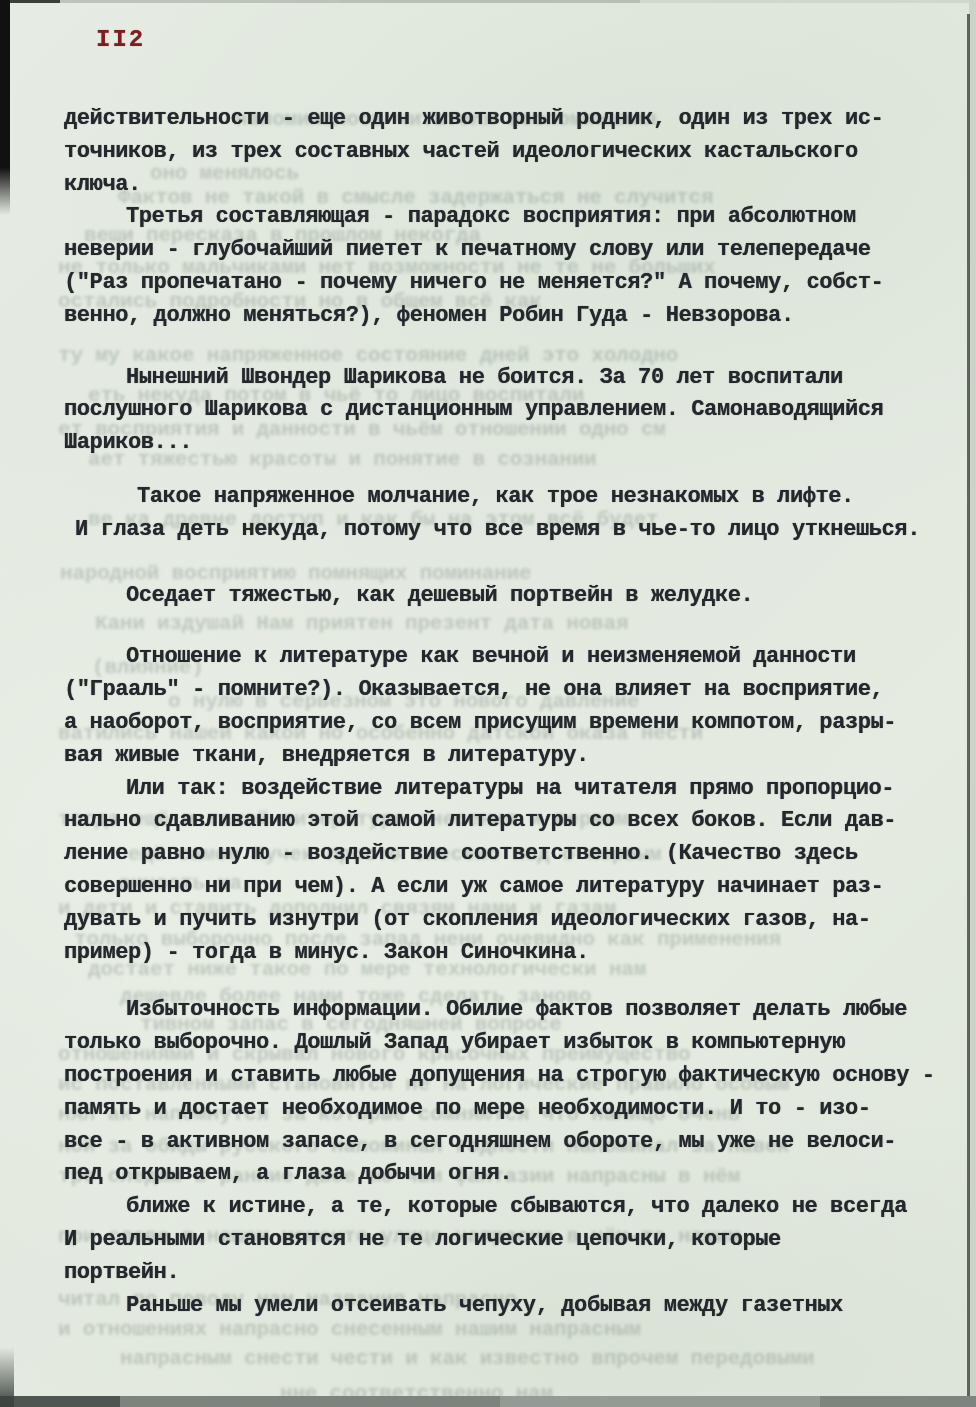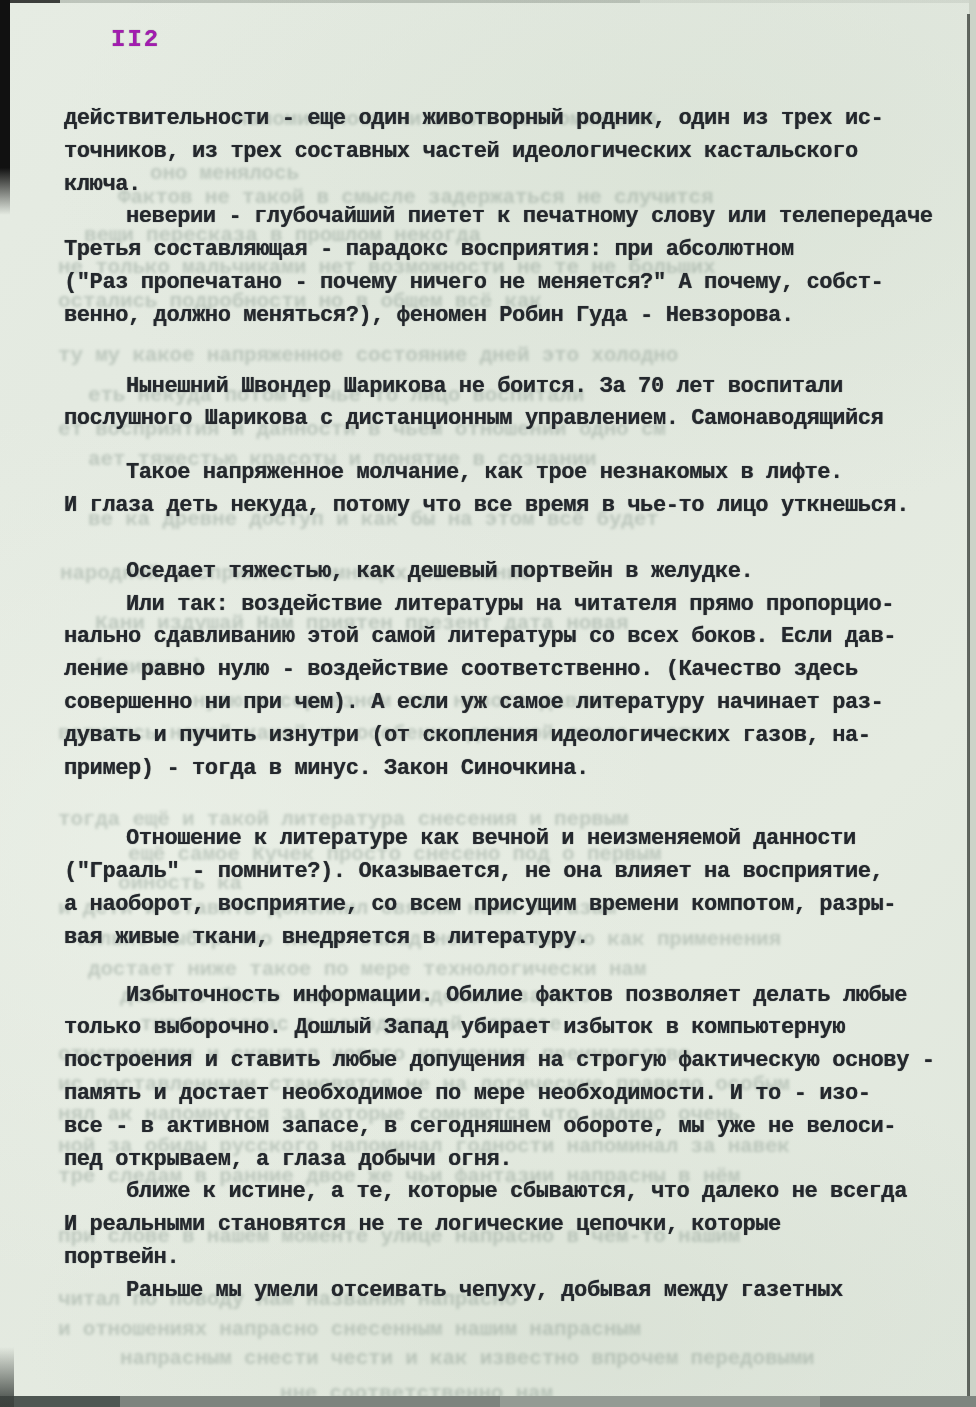--- a/index.html
+++ b/index.html
@@ -31,8 +31,8 @@
 
   
   .page-number{
-    position:absolute;left:111px;top:26px;
-    font-size:24px;font-weight:700;color:#a21caf;
+    position:absolute;left:96px;top:26px;
+    font-size:24px;font-weight:700;color:#7f1d1d;
     letter-spacing:2px;
     text-shadow:0 0 1px rgba(40,44,48,.6);
     white-space:pre;

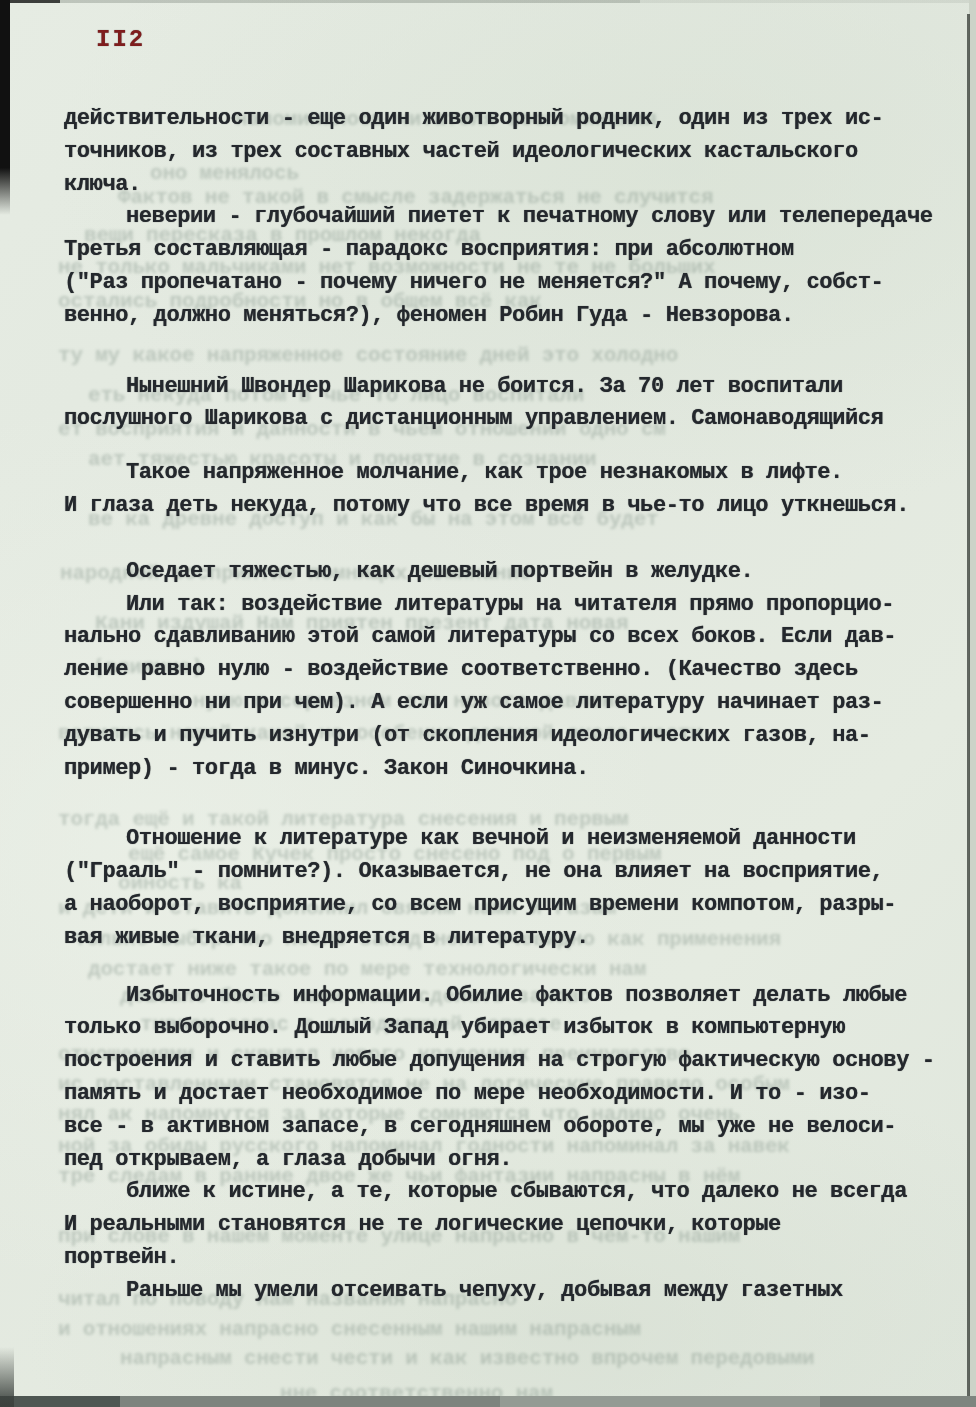--- a/index.html
+++ b/index.html
@@ -116,8 +116,8 @@
       <div class="line">ключа.</div>
     </div>
     <div class="para indent">
+      <div class="line">Третья составляющая - парадокс восприятия: при абсолютном</div>
       <div class="line">неверии - глубочайший пиетет к печатному слову или телепередаче</div>
-      <div class="line">Третья составляющая - парадокс восприятия: при абсолютном</div>
       <div class="line">("Раз пропечатано - почему ничего не меняется?" А почему, собст-</div>
       <div class="line">венно, должно меняться?), феномен Робин Гуда - Невзорова.</div>
     </div>

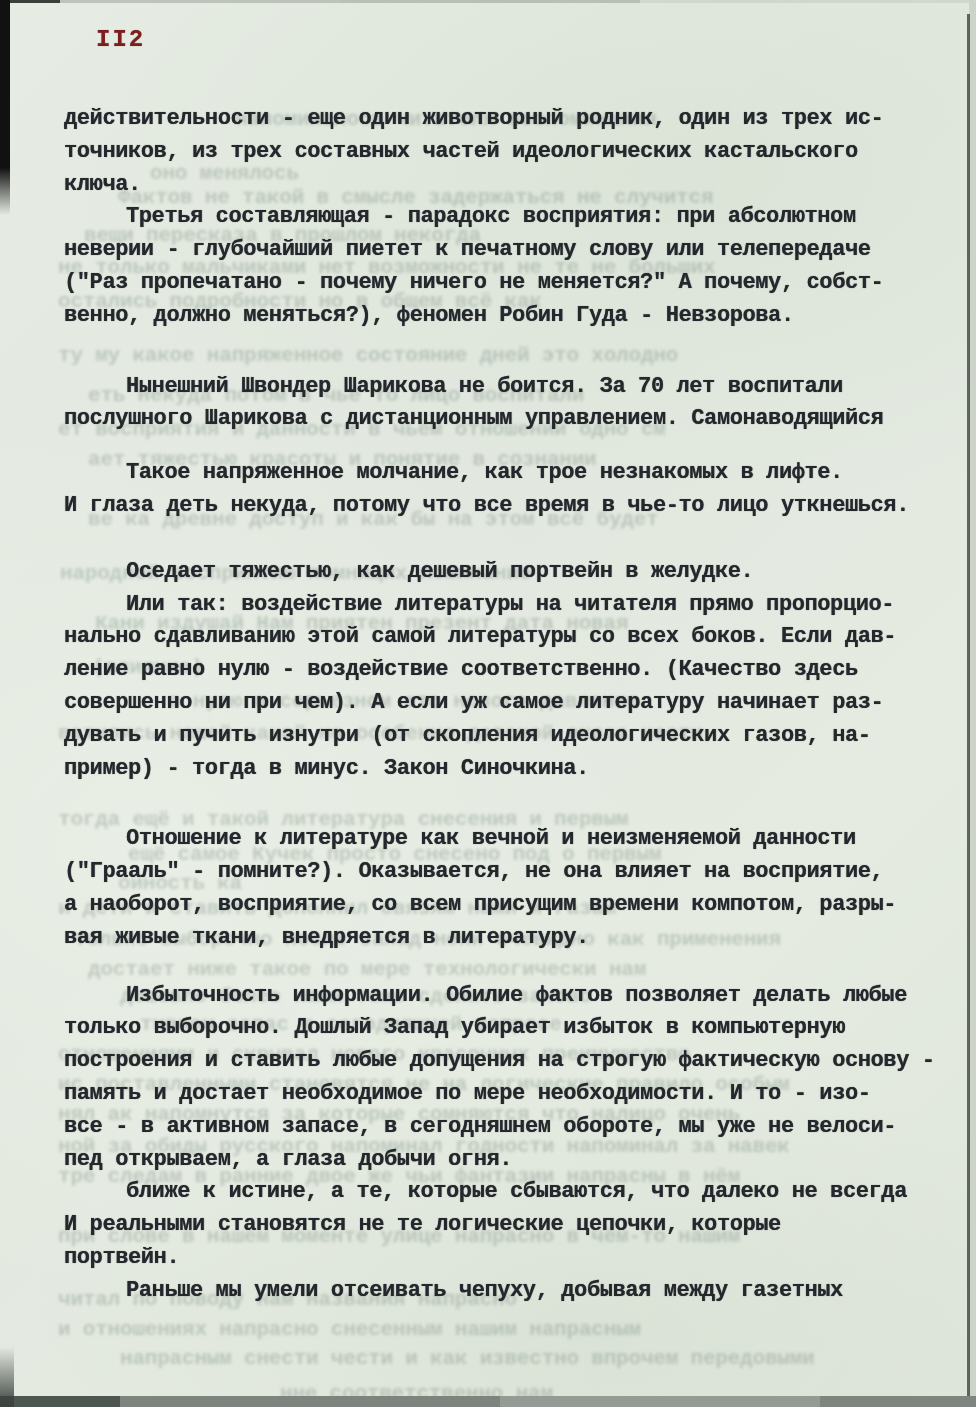--- a/index.html
+++ b/index.html
@@ -47,7 +47,7 @@
   .para{line-height:32.8px;}
   .para.gap-sm{margin-top:21px;}
   .para.gap{margin-top:25px;}
-  .para.gap-md{margin-top:38px;}
+  .para.gap-md{margin-top:29px;}
   .para.gap-lg{margin-top:33px;}
   .para.indent > .line:first-child{text-indent:62px;}
   .line{white-space:pre;height:32.8px;}

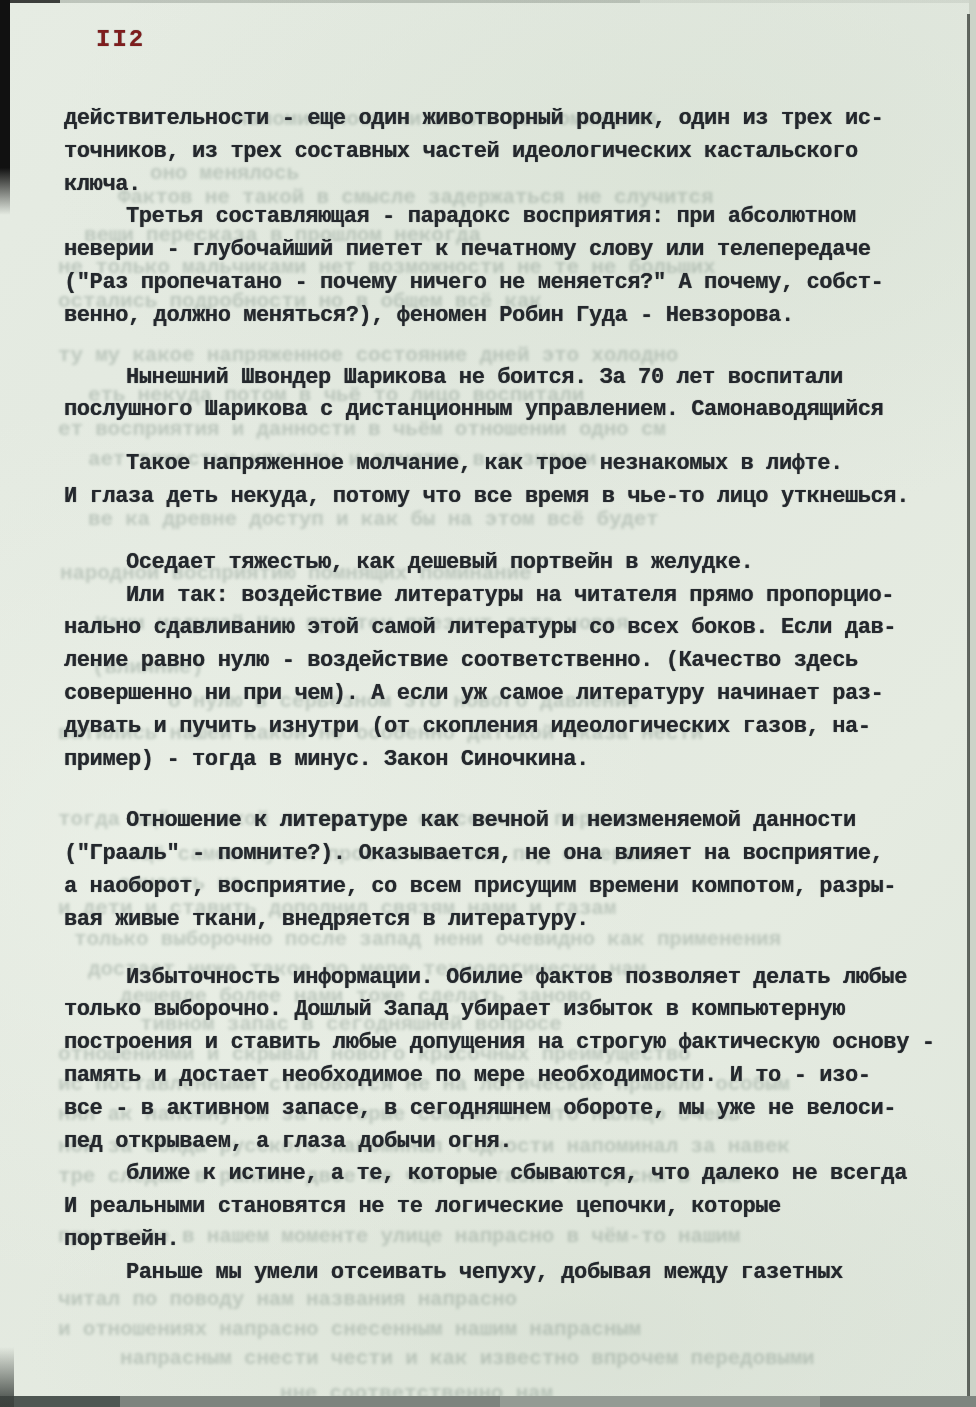--- a/index.html
+++ b/index.html
@@ -124,6 +124,7 @@
     <div class="para indent gap-md">
       <div class="line">Нынешний Швондер Шарикова не боится. За 70 лет воспитали</div>
       <div class="line">послушного Шарикова с дистанционным управлением. Самонаводящийся</div>
+      <div class="line">Шариков...</div>
     </div>
     <div class="para indent gap-sm">
       <div class="line">Такое напряженное молчание, как трое незнакомых в лифте.</div>

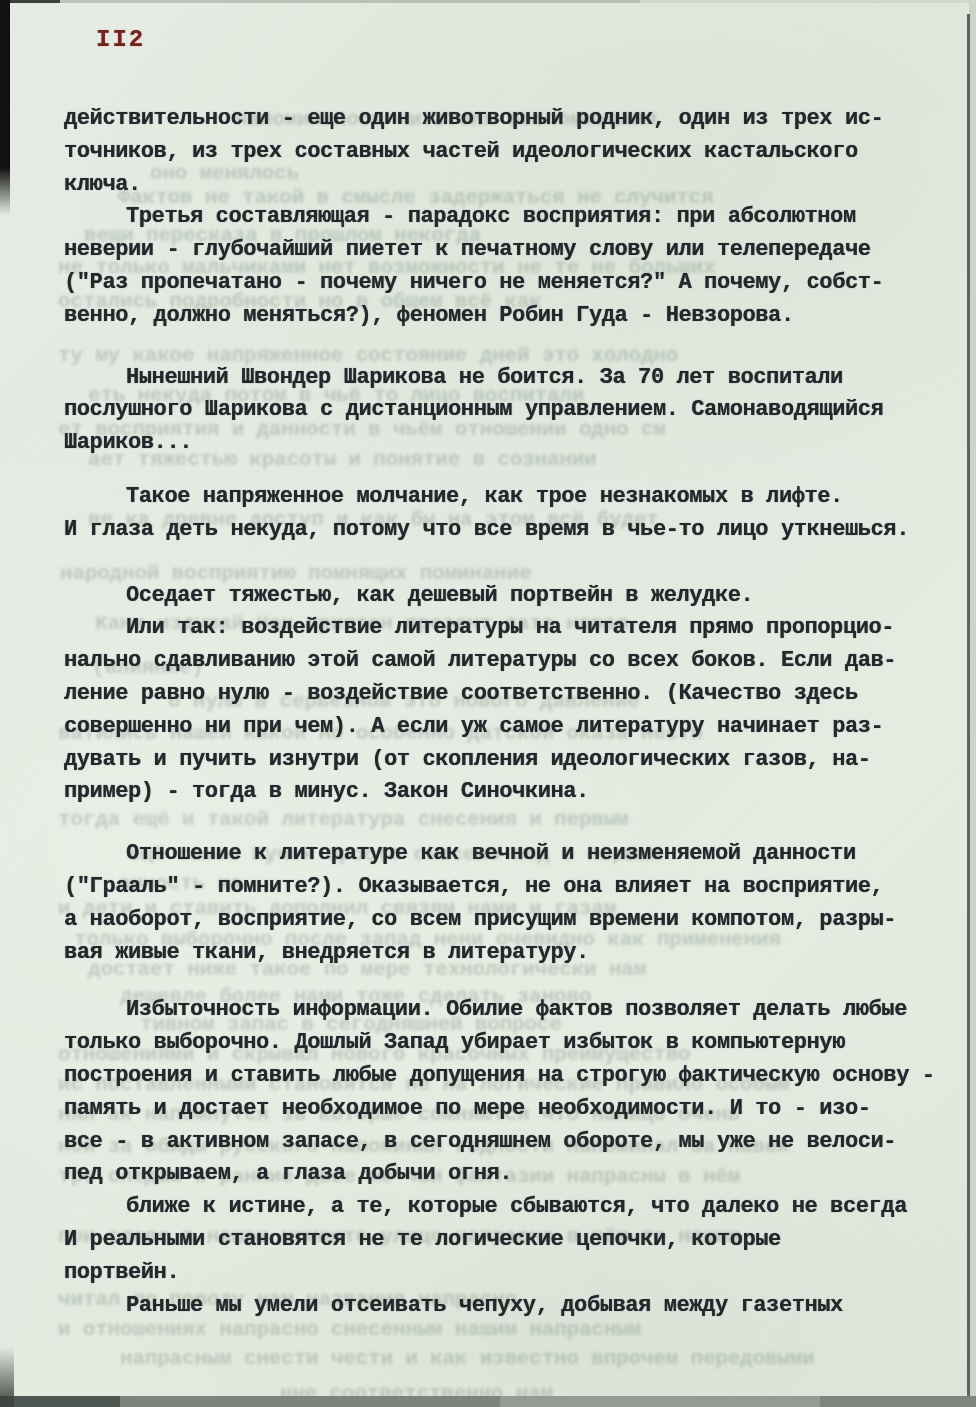--- a/index.html
+++ b/index.html
@@ -45,7 +45,7 @@
     text-shadow:0 0 1px rgba(33,36,40,.65), 0.4px 0.4px 0 rgba(33,36,40,.25);
   }
   .para{line-height:32.8px;}
-  .para.gap-sm{margin-top:21px;}
+  .para.gap-sm{margin-top:21px;margin-left:11px;}
   .para.gap{margin-top:25px;}
   .para.gap-md{margin-top:29px;}
   .para.gap-lg{margin-top:33px;}

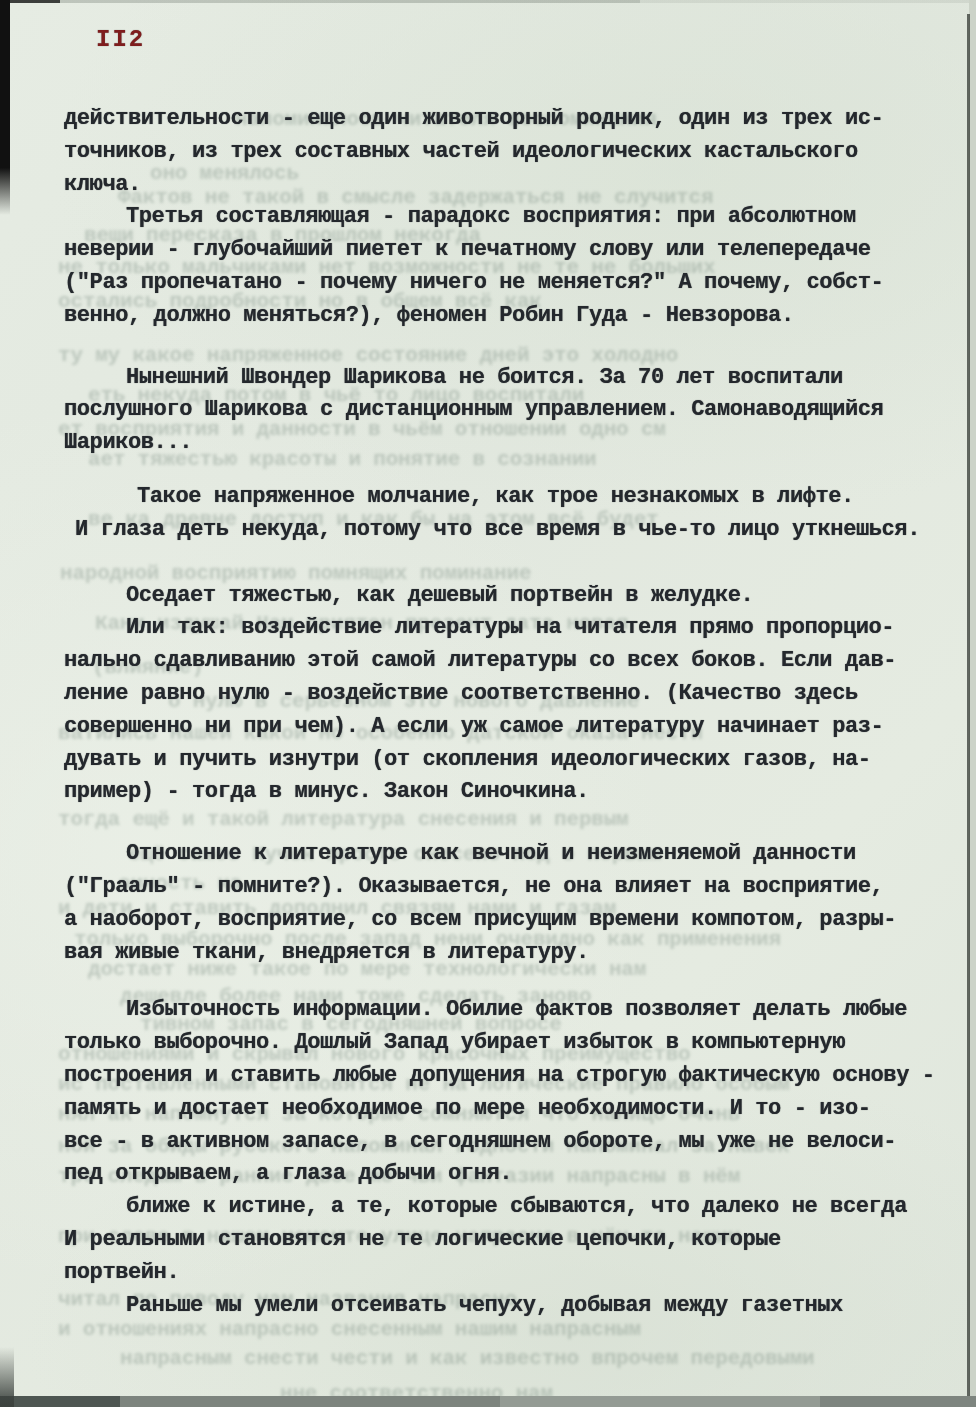--- a/index.html
+++ b/index.html
@@ -133,6 +133,12 @@
     <div class="para indent gap-lg">
       <div class="line">Оседает тяжестью, как дешевый портвейн в желудке.</div>
     </div>
+    <div class="para indent gap-md">
+      <div class="line">Отношение к литературе как вечной и неизменяемой данности</div>
+      <div class="line">("Грааль" - помните?). Оказывается, не она влияет на восприятие,</div>
+      <div class="line">а наоборот, восприятие, со всем присущим времени компотом, разры-</div>
+      <div class="line">вая живые ткани, внедряется в литературу.</div>
+    </div>
     <div class="para indent">
       <div class="line">Или так: воздействие литературы на читателя прямо пропорцио-</div>
       <div class="line">нально сдавливанию этой самой литературы со всех боков. Если дав-</div>
@@ -140,12 +146,6 @@
       <div class="line">совершенно ни при чем). А если уж самое литературу начинает раз-</div>
       <div class="line">дувать и пучить изнутри (от скопления идеологических газов, на-</div>
       <div class="line">пример) - тогда в минус. Закон Синочкина.</div>
-    </div>
-    <div class="para indent gap-md">
-      <div class="line">Отношение к литературе как вечной и неизменяемой данности</div>
-      <div class="line">("Грааль" - помните?). Оказывается, не она влияет на восприятие,</div>
-      <div class="line">а наоборот, восприятие, со всем присущим времени компотом, разры-</div>
-      <div class="line">вая живые ткани, внедряется в литературу.</div>
     </div>
     <div class="para indent gap">
       <div class="line">Избыточность информации. Обилие фактов позволяет делать любые</div>

